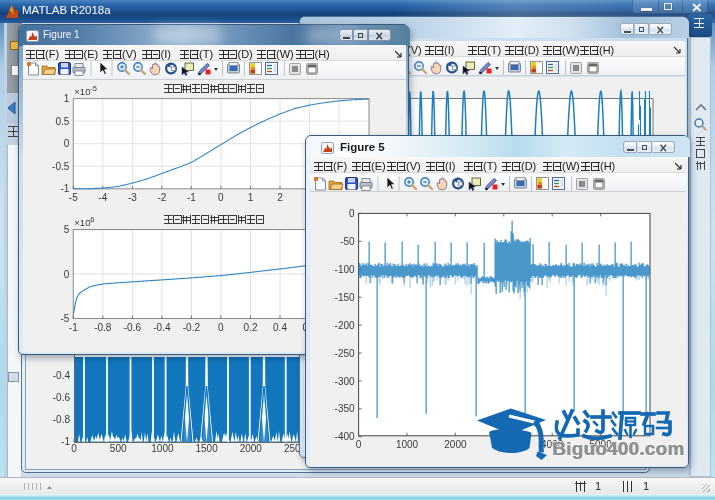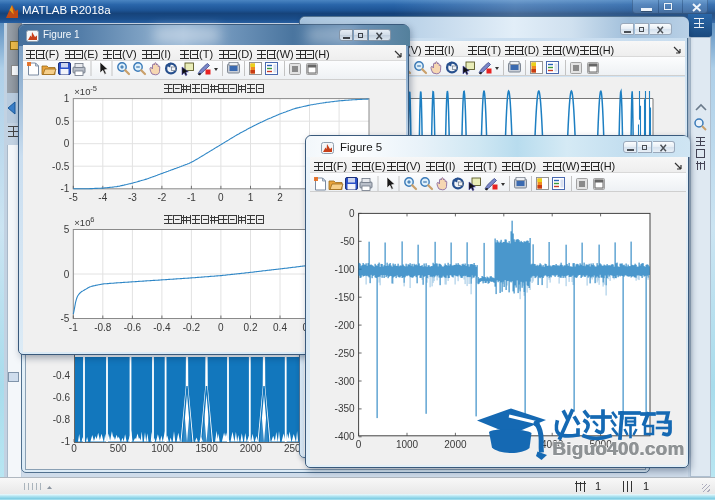--- a/index.html
+++ b/index.html
@@ -461,7 +461,7 @@
       <rect x="0.5" y="0.5" width="12" height="11" rx="2" fill="#f4f6f8" stroke="#90a0b0"></rect>
       <polygon points="6,2 9,7 11,5.6 11,10 2,10 4.5,5.5 5.6,7" fill="#c8401a"></polygon>
     </svg>
-<span style="position:absolute;left:34px;top:5px;font-size:11.5px;color:#1a1a1a;font-weight:normal">Figure 5</span>
+<span style="position:absolute;left:34px;top:5px;font-size:11.5px;color:#1a1a1a;font-weight:bold">Figure 5</span>
 <div style="position:absolute;left:317px;top:5px;width:14px;height:12px;border:1px solid #9aa9bb;border-radius:3px 0 0 3px;background:linear-gradient(#fbfdfe,#e7eef5 48%,#d6e2ee 52%,#e9f0f7)">
       <div style="position:absolute;left:3px;top:7px;width:7px;height:1.6px;background:#4a4f55"></div>
     </div>

